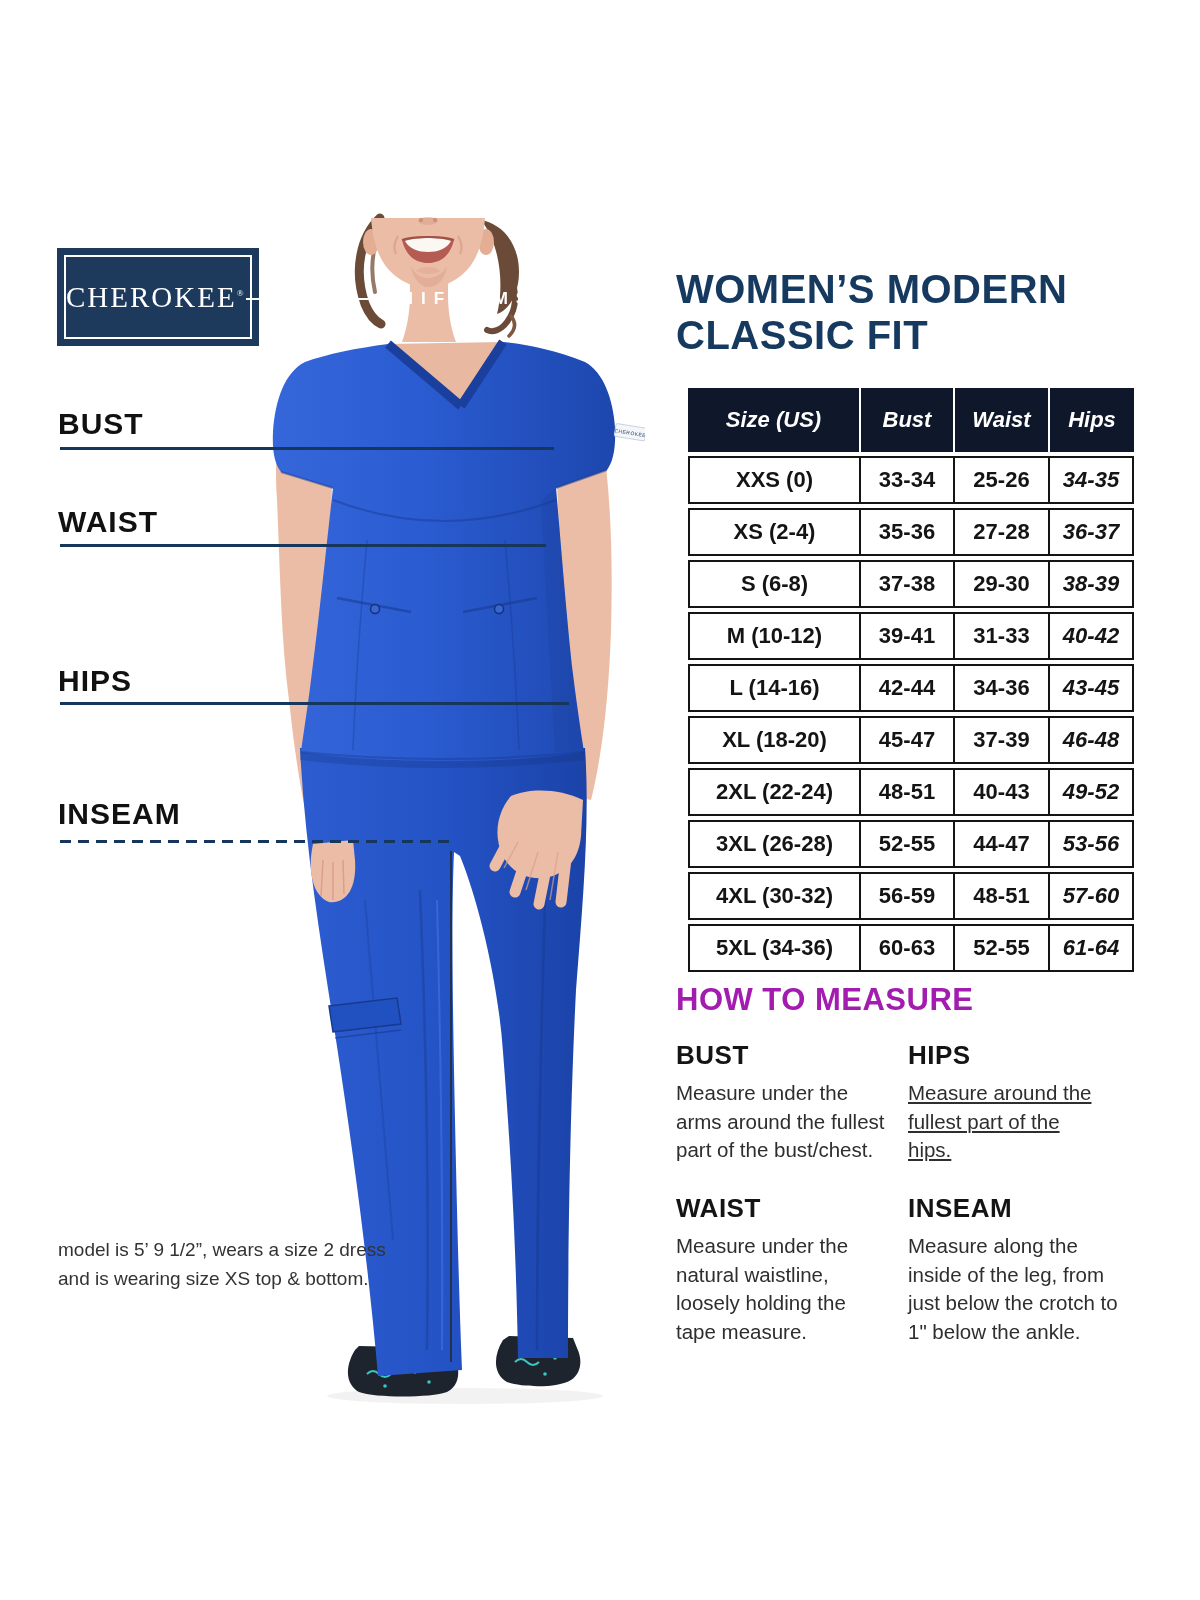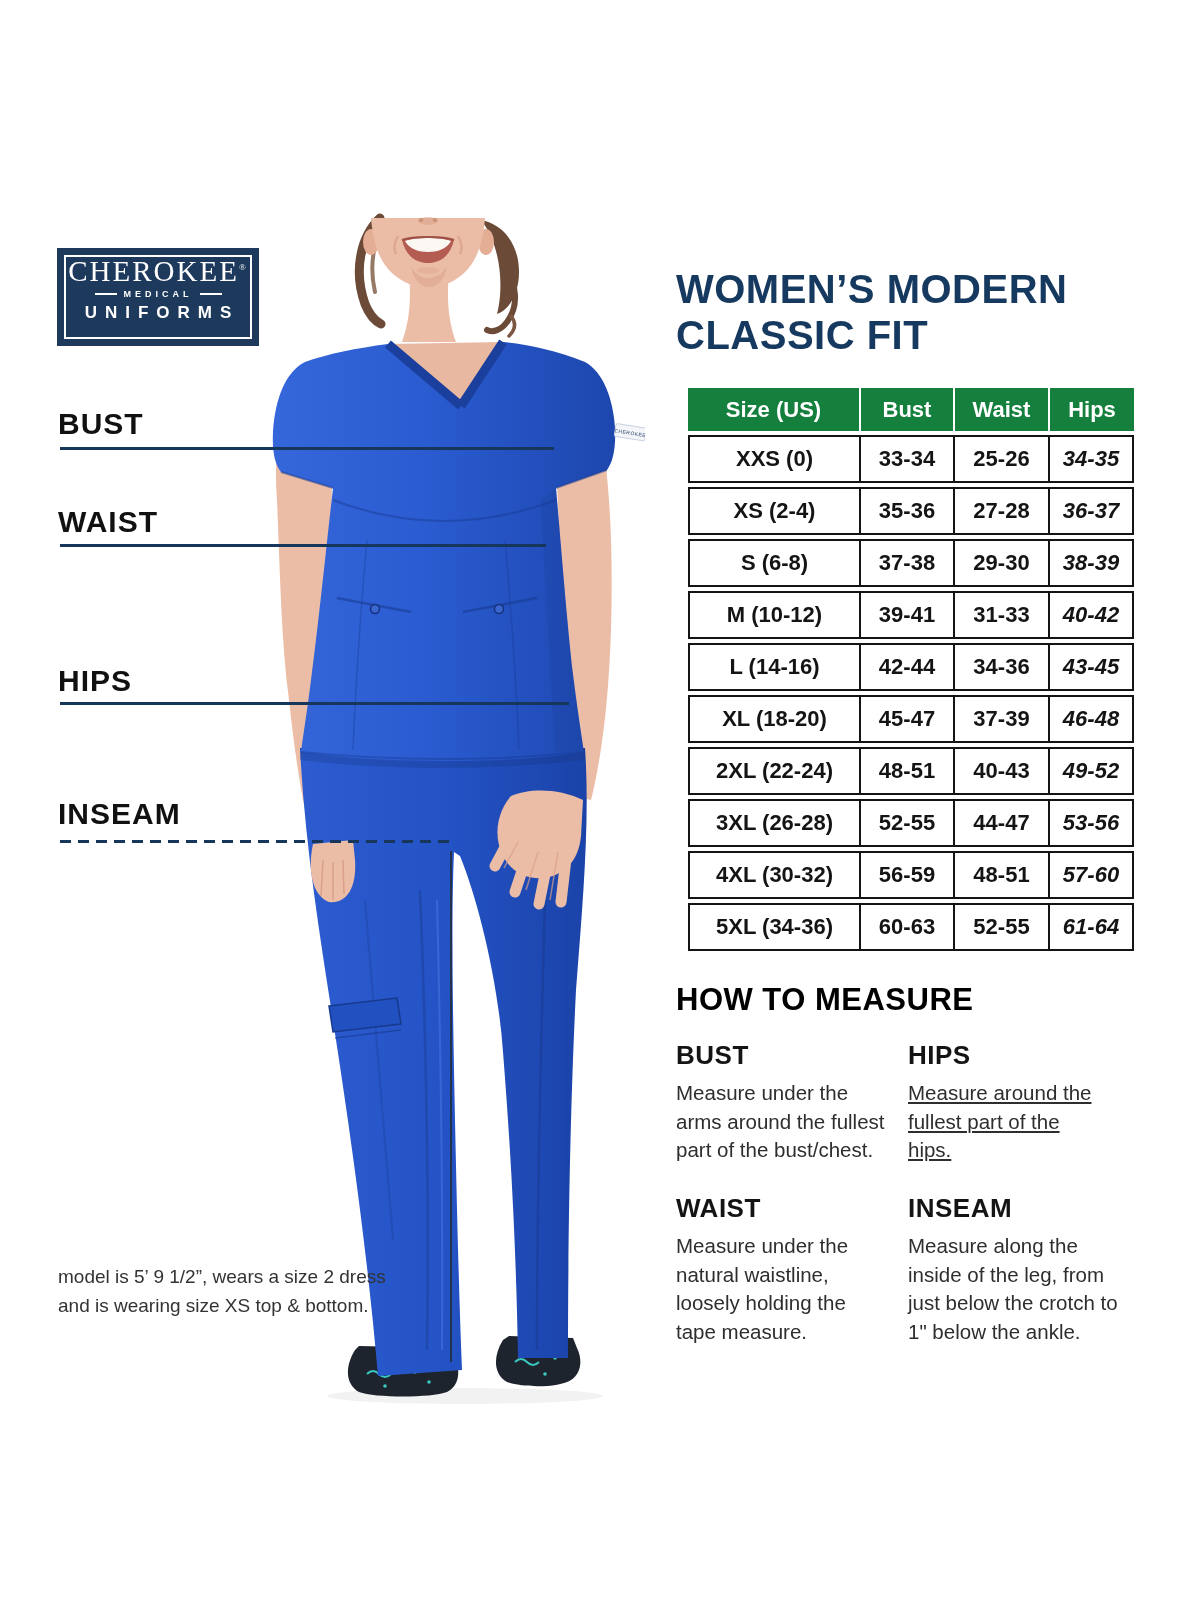--- a/index.html
+++ b/index.html
@@ -10,7 +10,7 @@
 
   
   .logo-box { position:absolute; left:57px; top:248px; width:202px; height:98px; background:#1d3a5c; }
-  .logo-inner { position:absolute; inset:7px; border:2px solid #ffffff; display:flex; flex-direction:column; align-items:center; justify-content:flex-start; color:#fff; }
+  .logo-inner { position:absolute; inset:7px; border:2px solid #ffffff; display:flex; flex-direction:row; align-items:center; justify-content:flex-start; color:#fff; }
   .logo-name { font-family:"Liberation Serif", serif; font-size:29px; letter-spacing:2px; line-height:1; }
   .logo-name sup { font-size:9px; }
   .logo-medical { display:flex; align-items:center; gap:7px; margin-top:3px; }

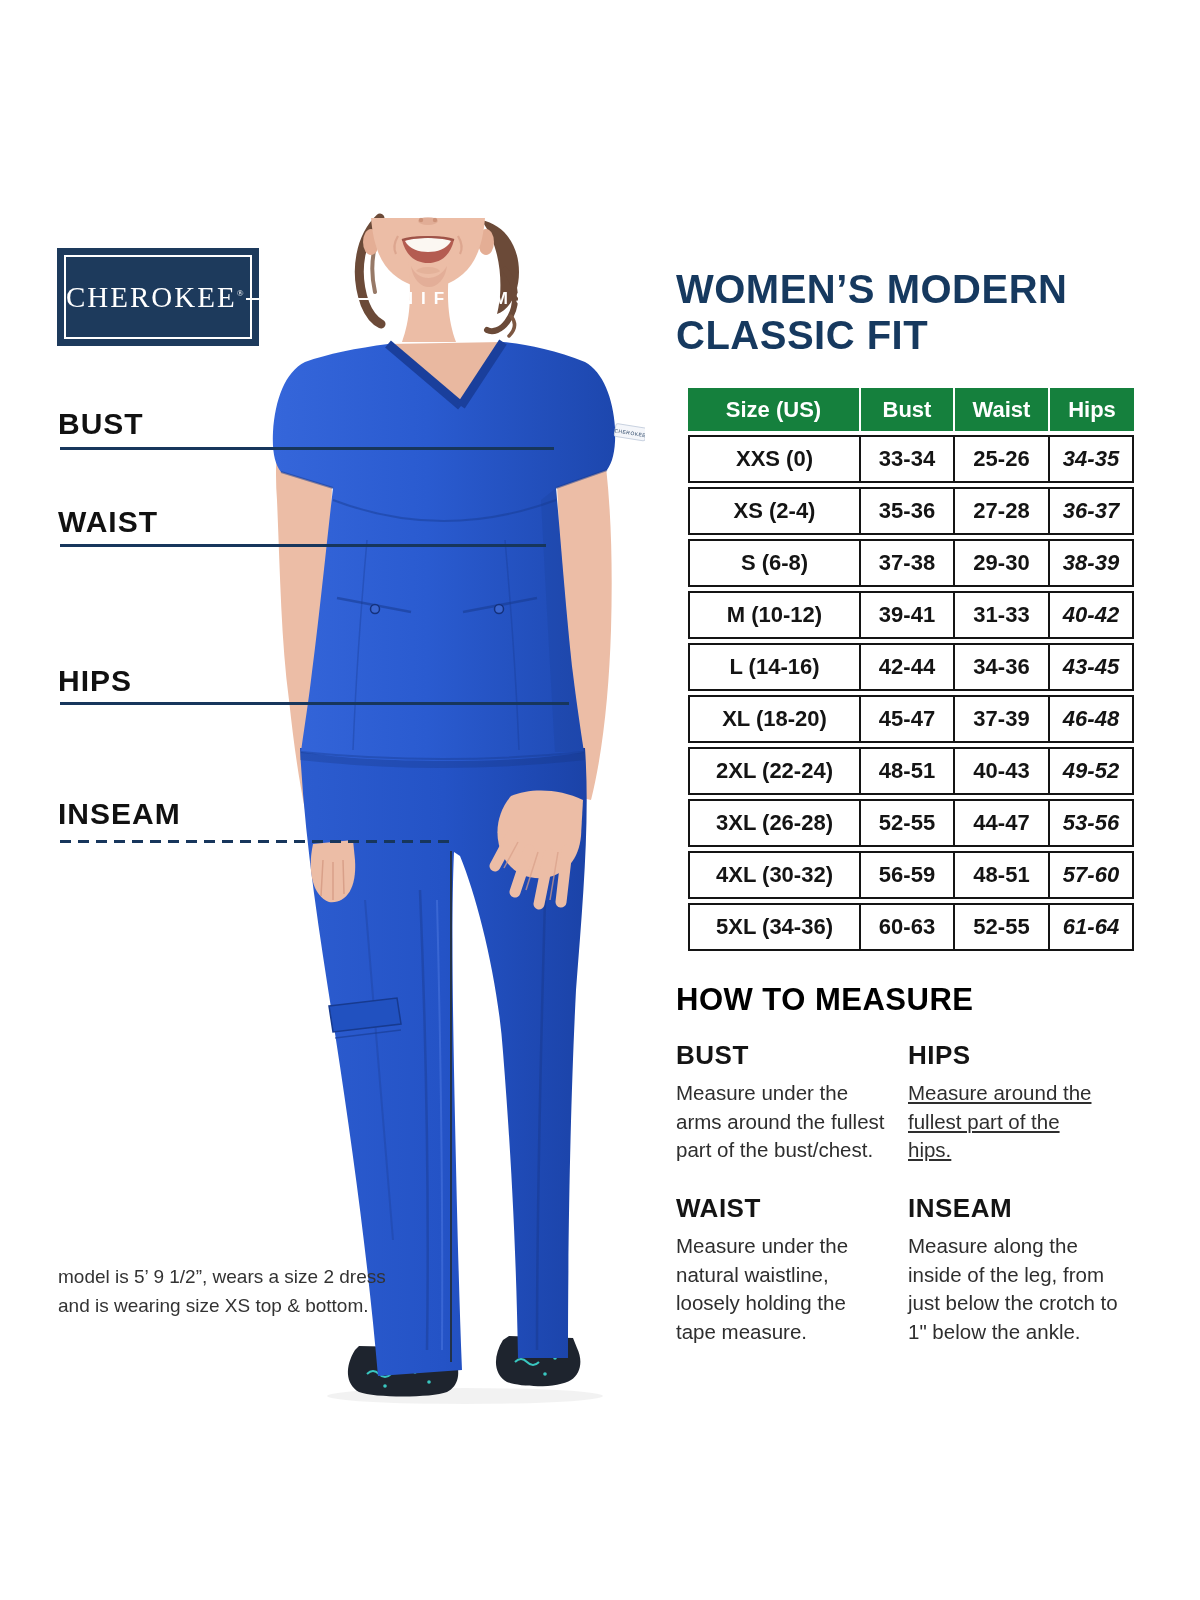--- a/index.html
+++ b/index.html
@@ -30,7 +30,7 @@
 
   
   .size-table { position:absolute; left:688px; top:388px; width:446px; }
-  .t-head { display:grid; grid-template-columns:173px 94px 95px 84px; background:#15803d; height:43px; }
+  .t-head { display:grid; grid-template-columns:173px 94px 95px 84px; background:#0f172a; height:64px;font-style:italic; }
   .t-head .hcell { color:#fff; font-weight:700; font-size:22px; display:flex; align-items:center; justify-content:center; border-right:2px solid #fff; }
   .t-head .hcell:last-child { border-right:none; }
   .t-row { display:grid; grid-template-columns:171px 94px 95px 82px; height:44px; border:2px solid #141414; margin-top:4px; background:#fff; }

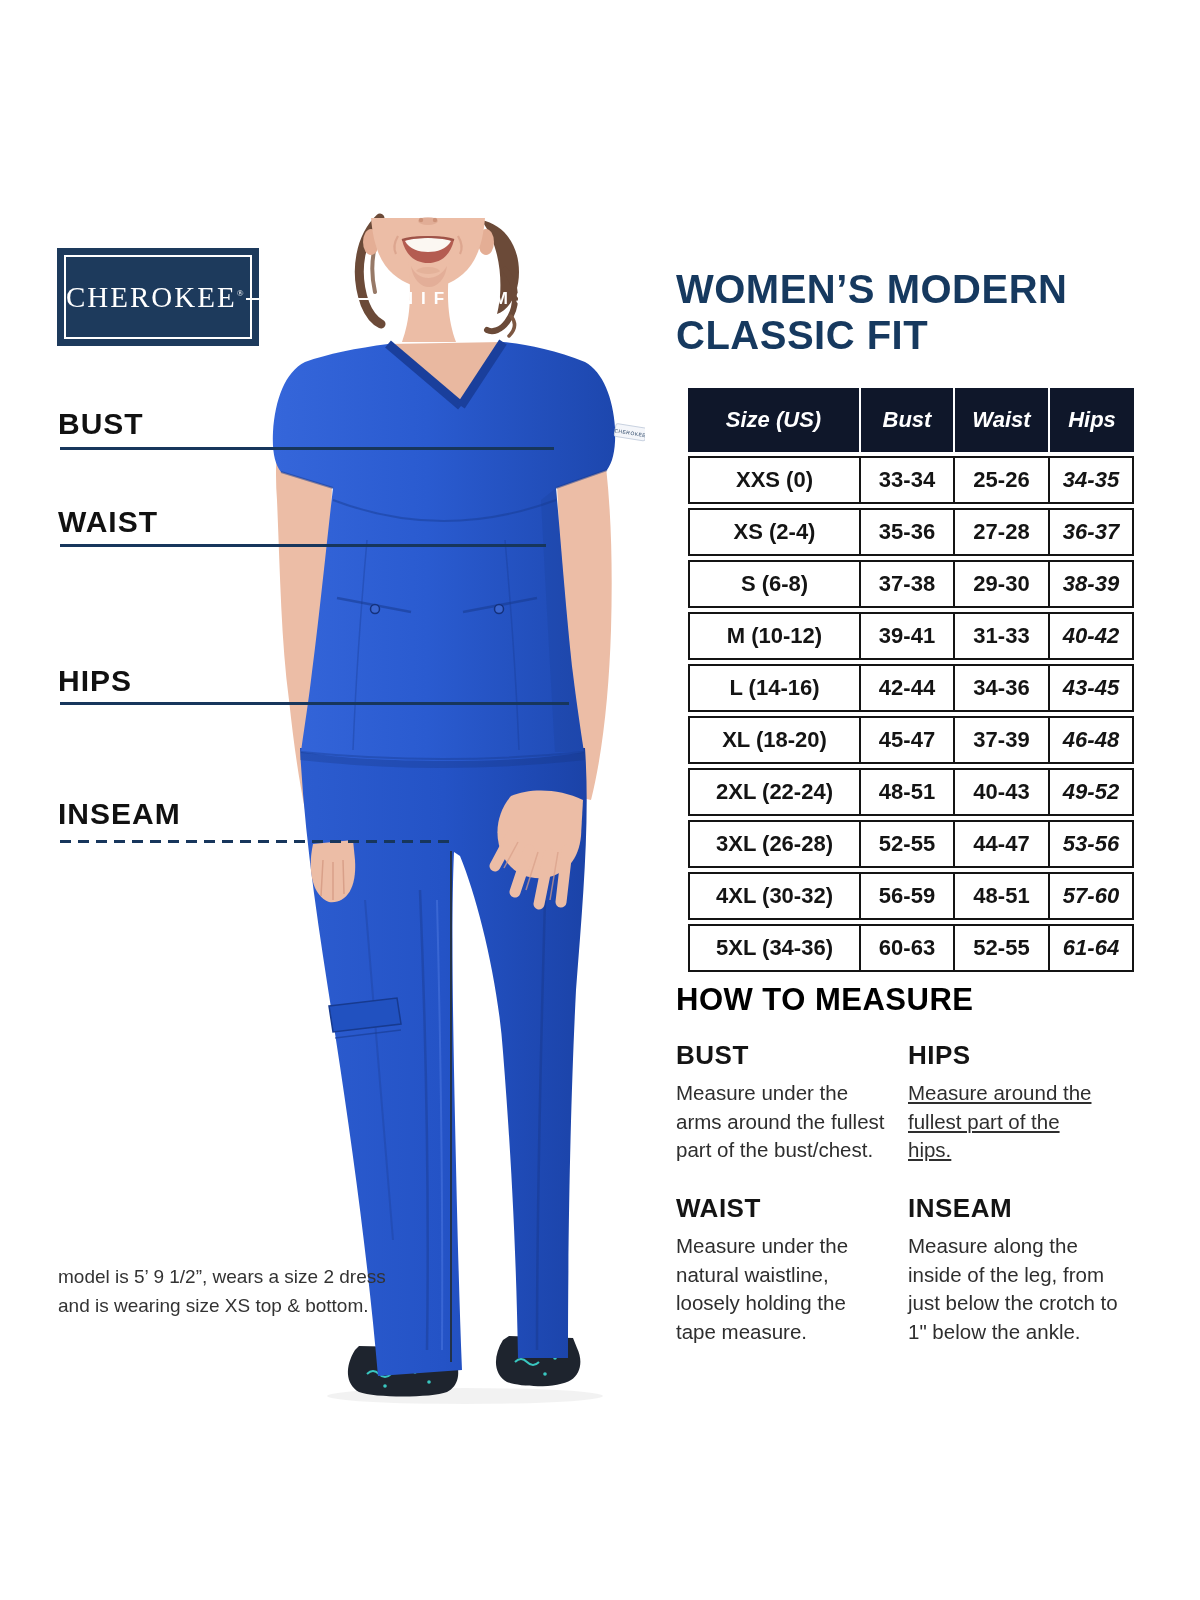--- a/index.html
+++ b/index.html
@@ -38,7 +38,7 @@
   .t-row .cell:last-child { border-right:none;font-style:italic; }
 
   
-  .htm-title { position:absolute; left:676px; top:982px; color:#000000; font-weight:700; font-size:31px; letter-spacing:.5px; }
+  .htm-title { position:absolute; left:676px; top:982px; color:#a21caf; font-weight:700; font-size:31px; letter-spacing:.5px; }
   .measure-grid { position:absolute; left:676px; top:1040px; width:475px; display:grid; grid-template-columns:232px 243px; row-gap:28px; }
   .m-item h3 { margin:0 0 8px 0; font-size:26px; font-weight:700; color:#141414; letter-spacing:.5px; }
   .m-item p { margin:0; font-size:20.5px; color:#2e2e2e; line-height:1.4; }

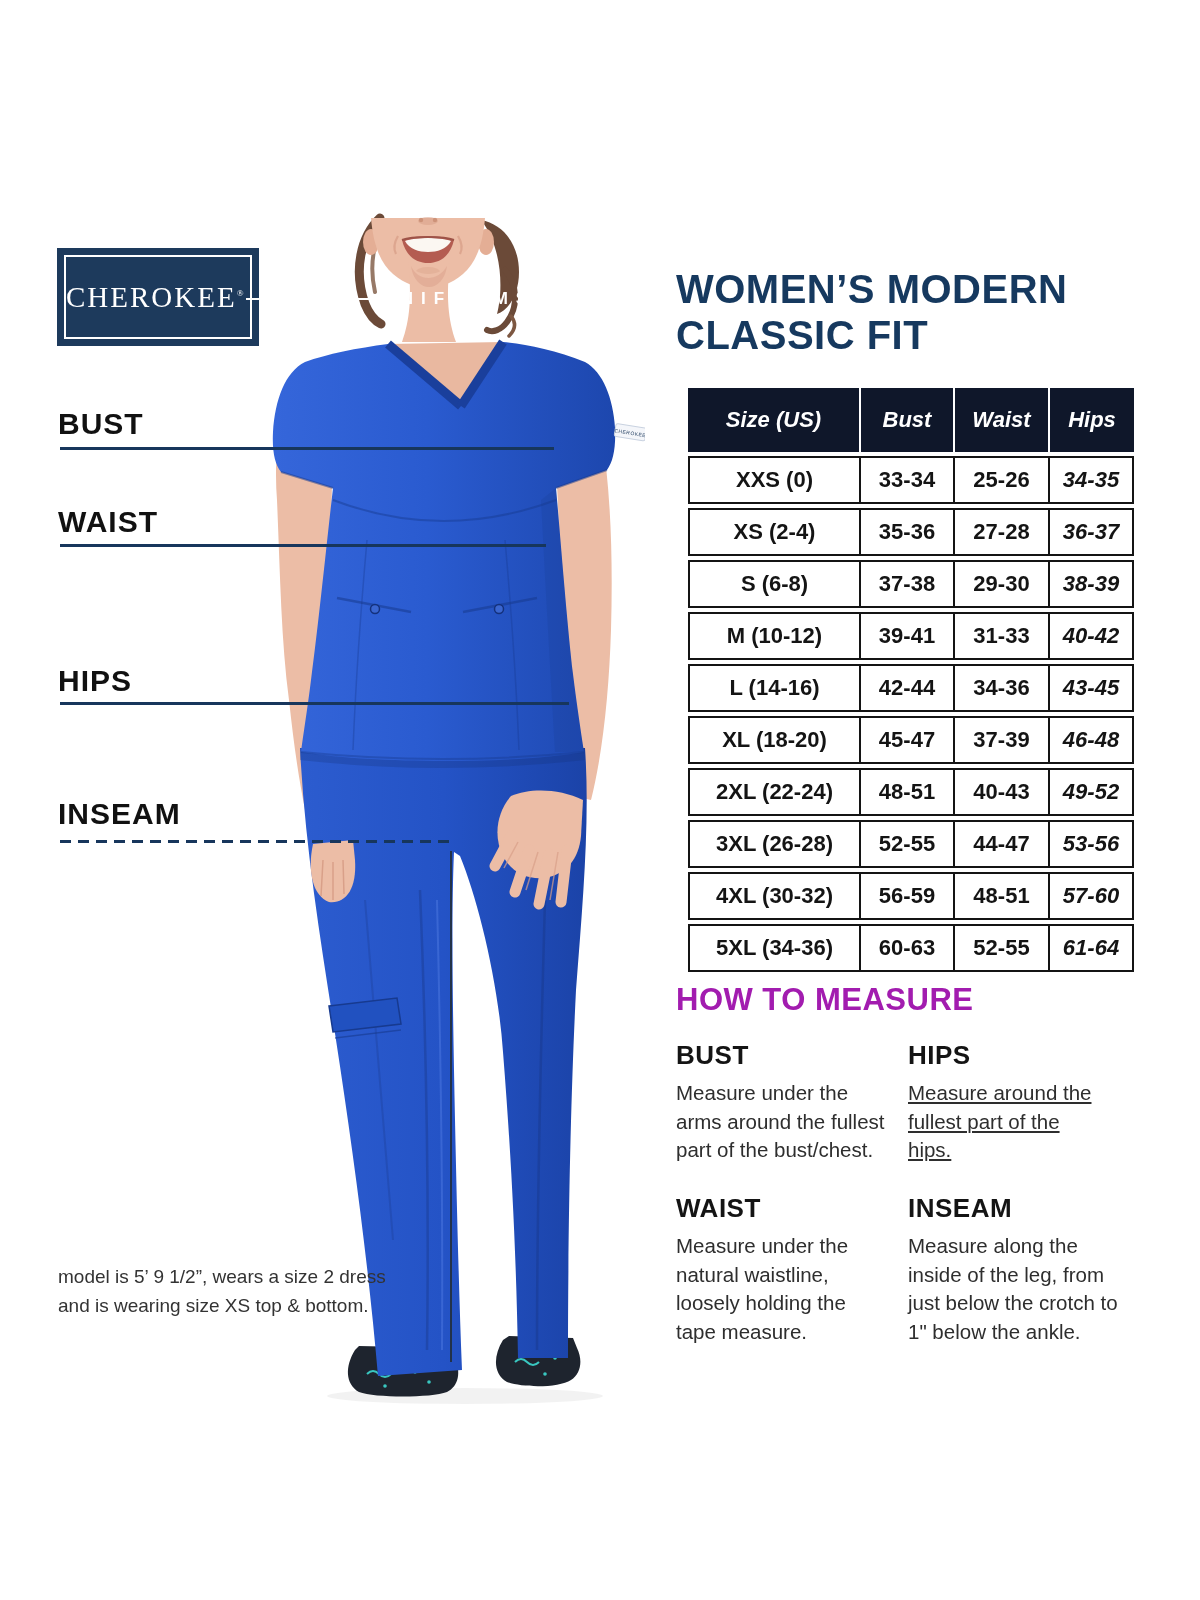--- a/index.html
+++ b/index.html
@@ -48,7 +48,7 @@
   .m-item.w-inseam p { max-width:220px; }
 
   
-  .footnote { position:absolute; left:58px; top:1236px; font-size:19px; color:#333; line-height:1.5;margin-top:27px; }
+  .footnote { position:absolute; left:58px; top:1236px; font-size:19px; color:#333; line-height:1.5; }
 
   
   .figure { position:absolute; left:215px; top:200px; width:430px; height:1210px; }

